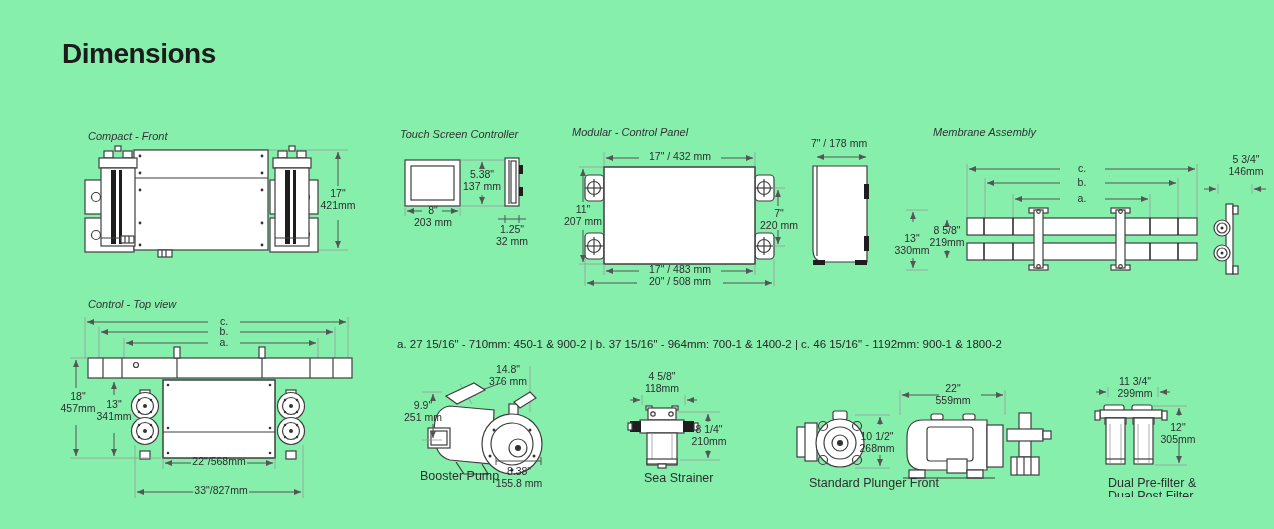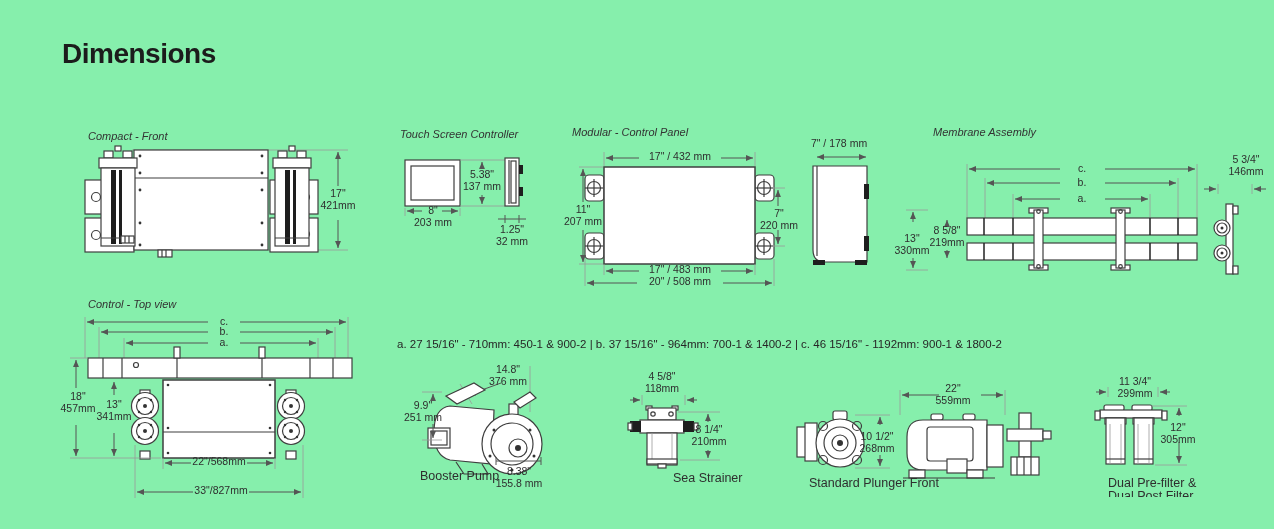--- a/index.html
+++ b/index.html
@@ -539,7 +539,7 @@
       <span>8 1/4"</span>
       <span>210mm</span>
     </div>
-    <div class="cap" style="left:16px; top:110px;margin-left:29px;">Sea Strainer</div>
+    <div class="cap" style="left:16px; top:110px;">Sea Strainer</div>
   </div>
 
   <div class="fig" style="left:795px; top:365px; width:278px; height:128px;">

